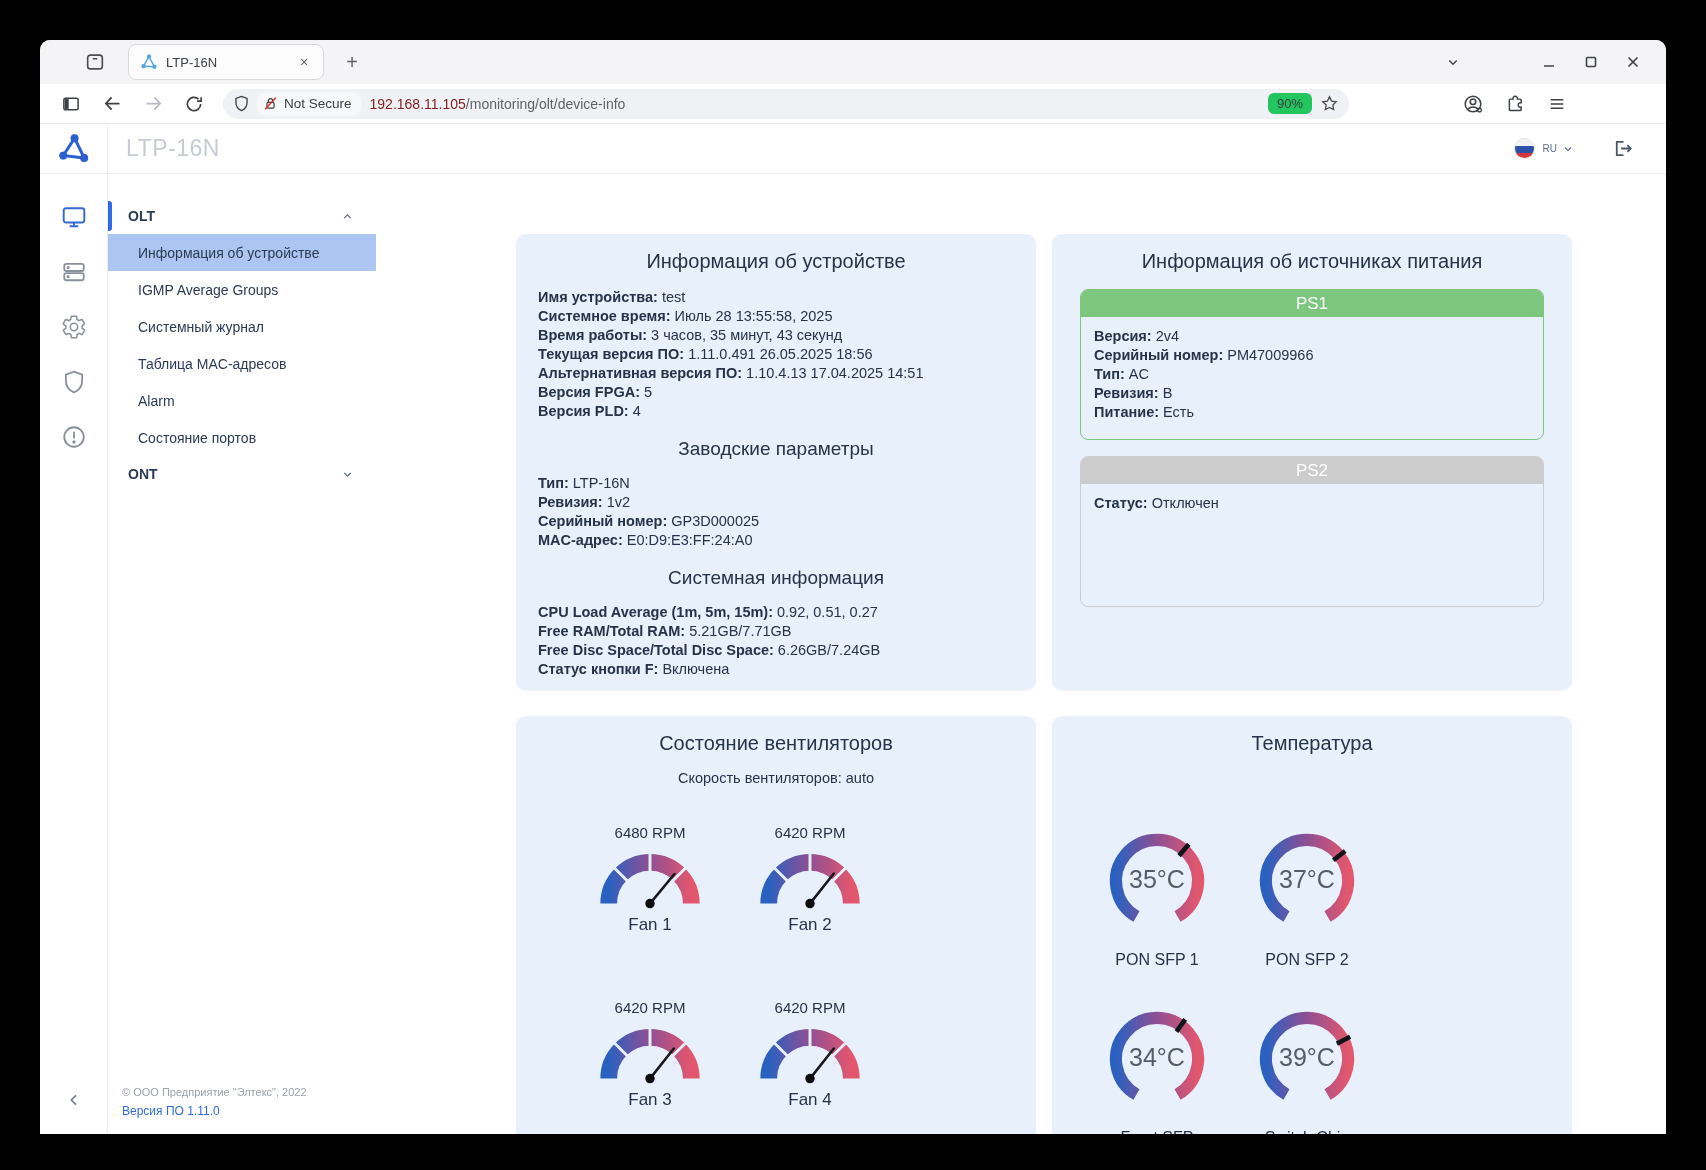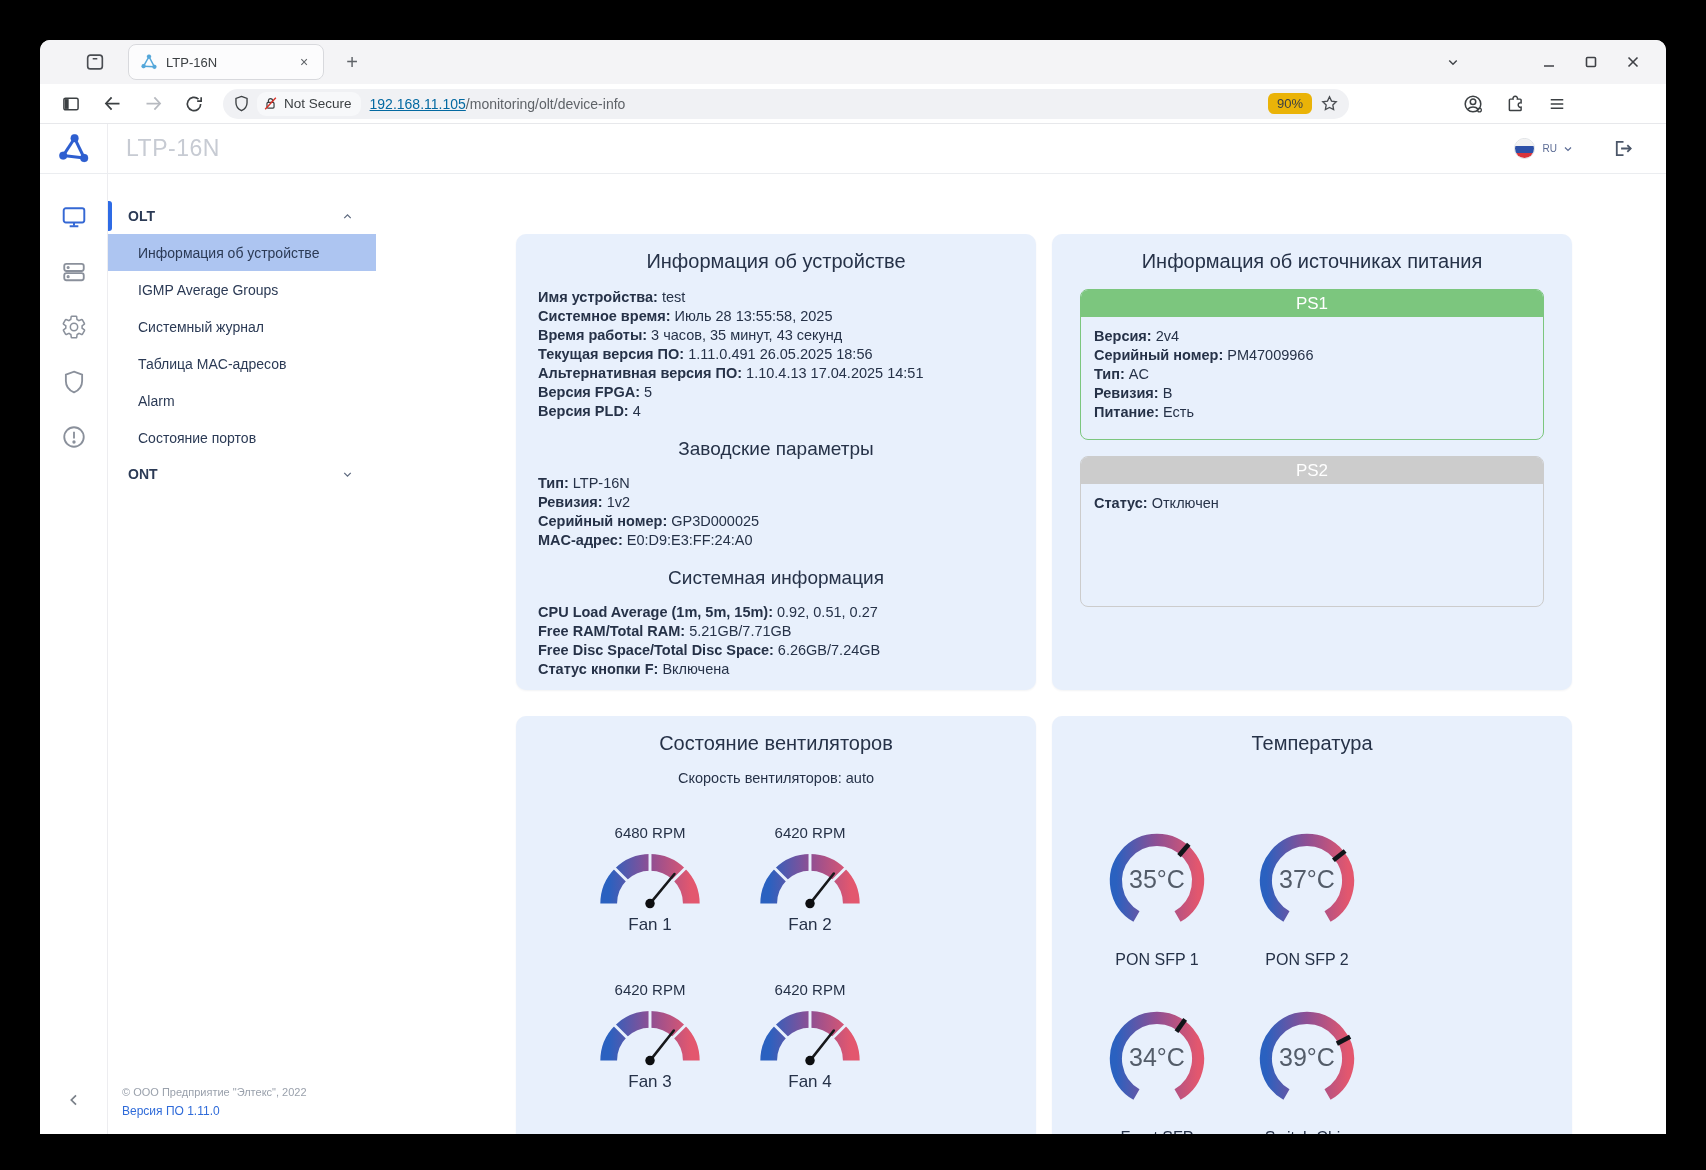--- a/index.html
+++ b/index.html
@@ -34,7 +34,7 @@
               height:24px; padding:0 9px 0 5px; margin-left:6px; }
   .sec-label { font-size:13.5px; color:#3c4043; margin-left:5px; }
   .url-text { font-size:14px; margin-left:9px; white-space:nowrap; }
-  .url-host { color:#0369a1;text-decoration:underline; } .url-path { color:#5f6368; }
+  .url-host { color:#7f1d1d; } .url-path { color:#5f6368; }
   .zoom-chip { margin-left:auto; background:#eab308; border-radius:6px; padding:3px 9px;
                font-size:13px; color:#3c4043; }
   .star-btn { width:26px; height:26px; margin-left:4px; }

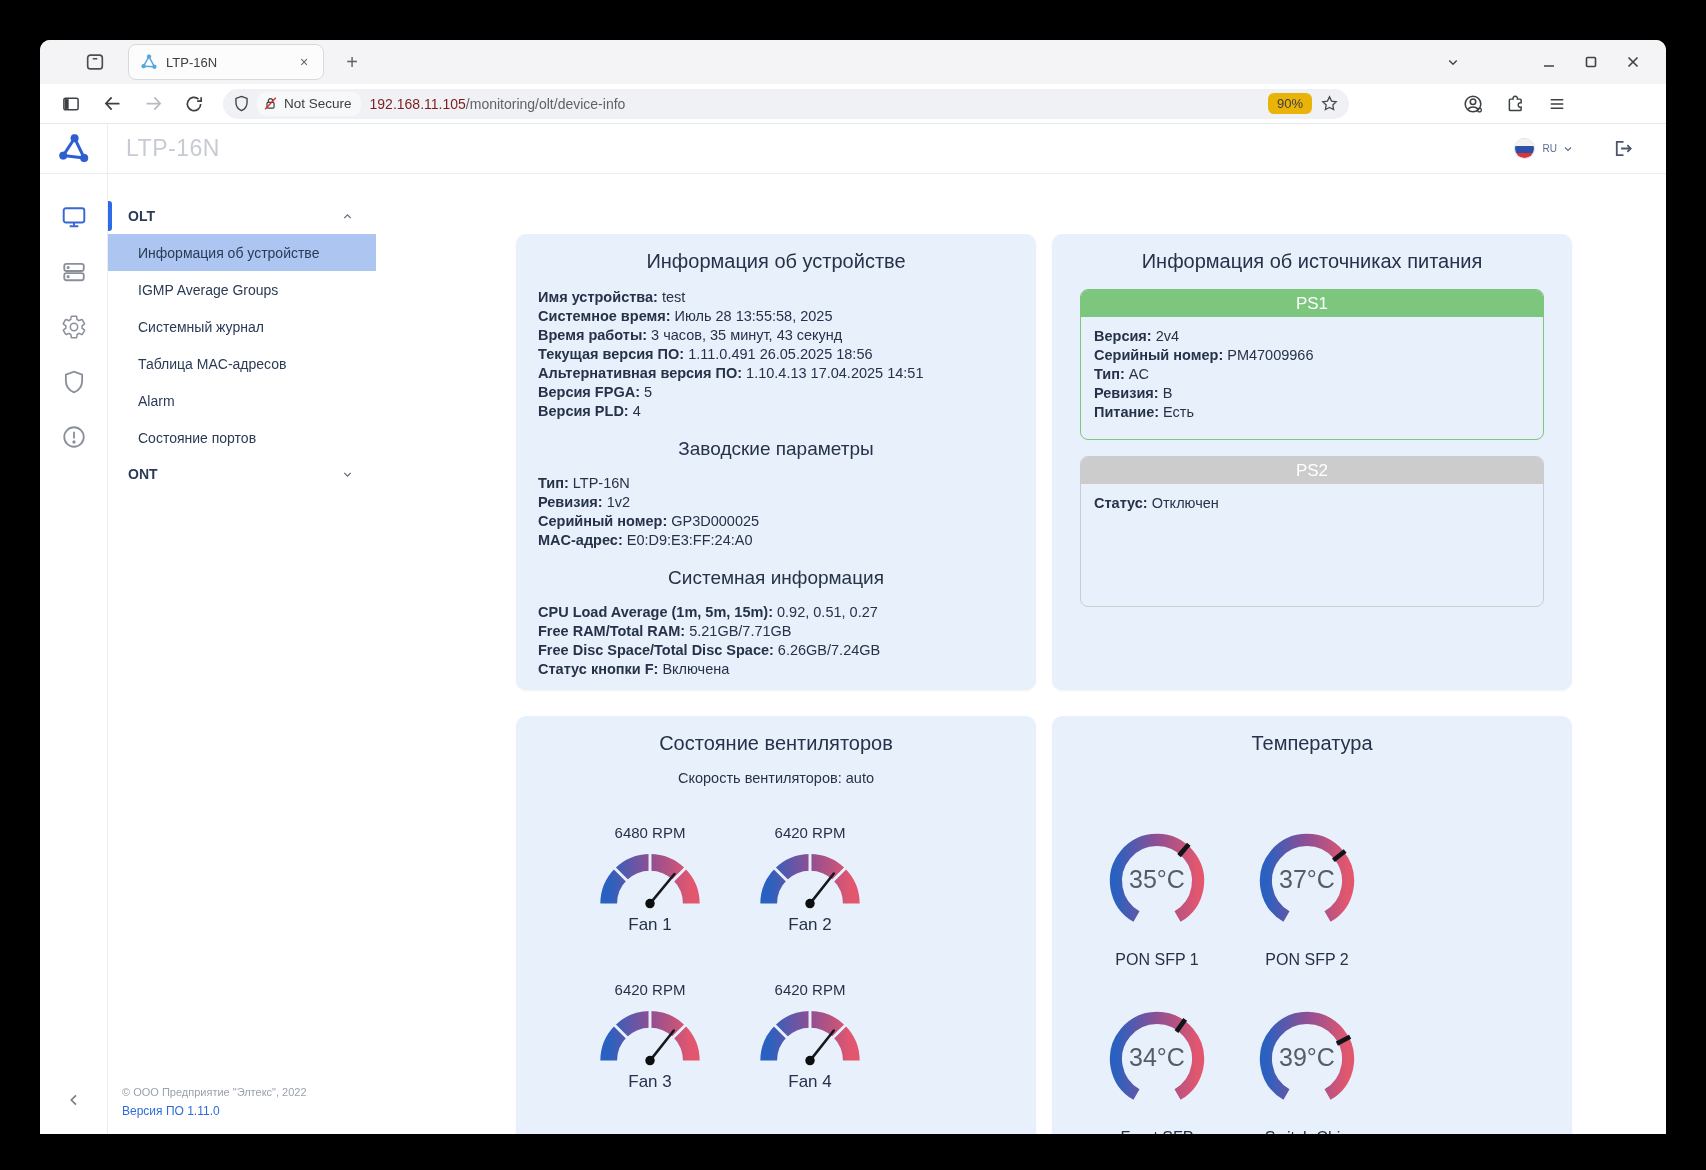--- a/index.html
+++ b/index.html
@@ -35,7 +35,7 @@
   .sec-label { font-size:13.5px; color:#3c4043; margin-left:5px; }
   .url-text { font-size:14px; margin-left:9px; white-space:nowrap; }
   .url-host { color:#7f1d1d; } .url-path { color:#5f6368; }
-  .zoom-chip { margin-left:auto; background:#eab308; border-radius:6px; padding:3px 9px;
+  .zoom-chip { margin-left:auto; background:#22c55e; border-radius:6px; padding:3px 9px;
                font-size:13px; color:#3c4043; }
   .star-btn { width:26px; height:26px; margin-left:4px; }
   .toolbar-right { display:flex; align-items:center; gap:14px; margin-right:14px; }

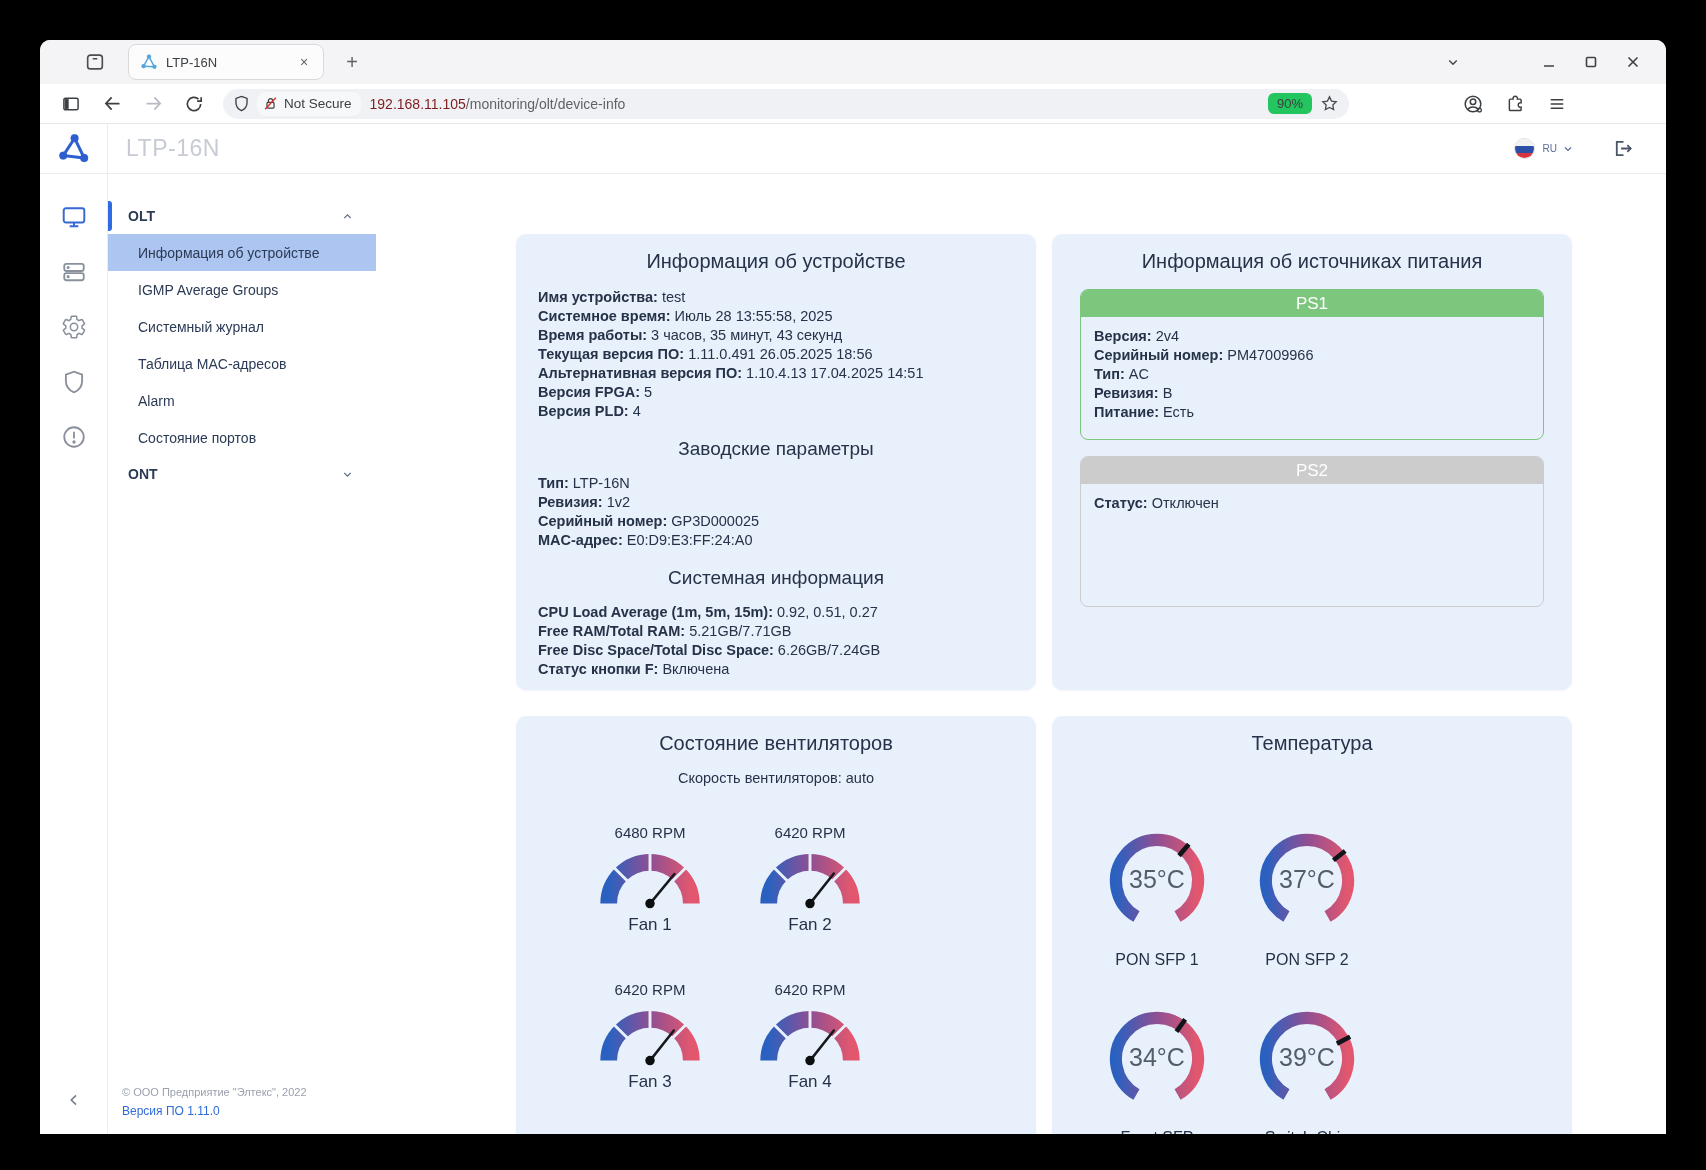--- a/index.html
+++ b/index.html
@@ -90,7 +90,7 @@
   .ps-body { padding:10px 13px 8px; min-height:122px; }
 
   .card-subtitle { text-align:center; font-size:14.5px; margin-top:0; }
-  .gauge-grid { display:grid; grid-template-columns:160px 160px; row-gap:46px;
+  .gauge-grid { display:grid; grid-template-columns:160px 160px; row-gap:64px;
                 margin:38px 0 0 32px; justify-items:center; }
   .fan-gauge { display:flex; flex-direction:column; align-items:center; }
   .fan-rpm { font-size:15px; margin-bottom:3px; }

